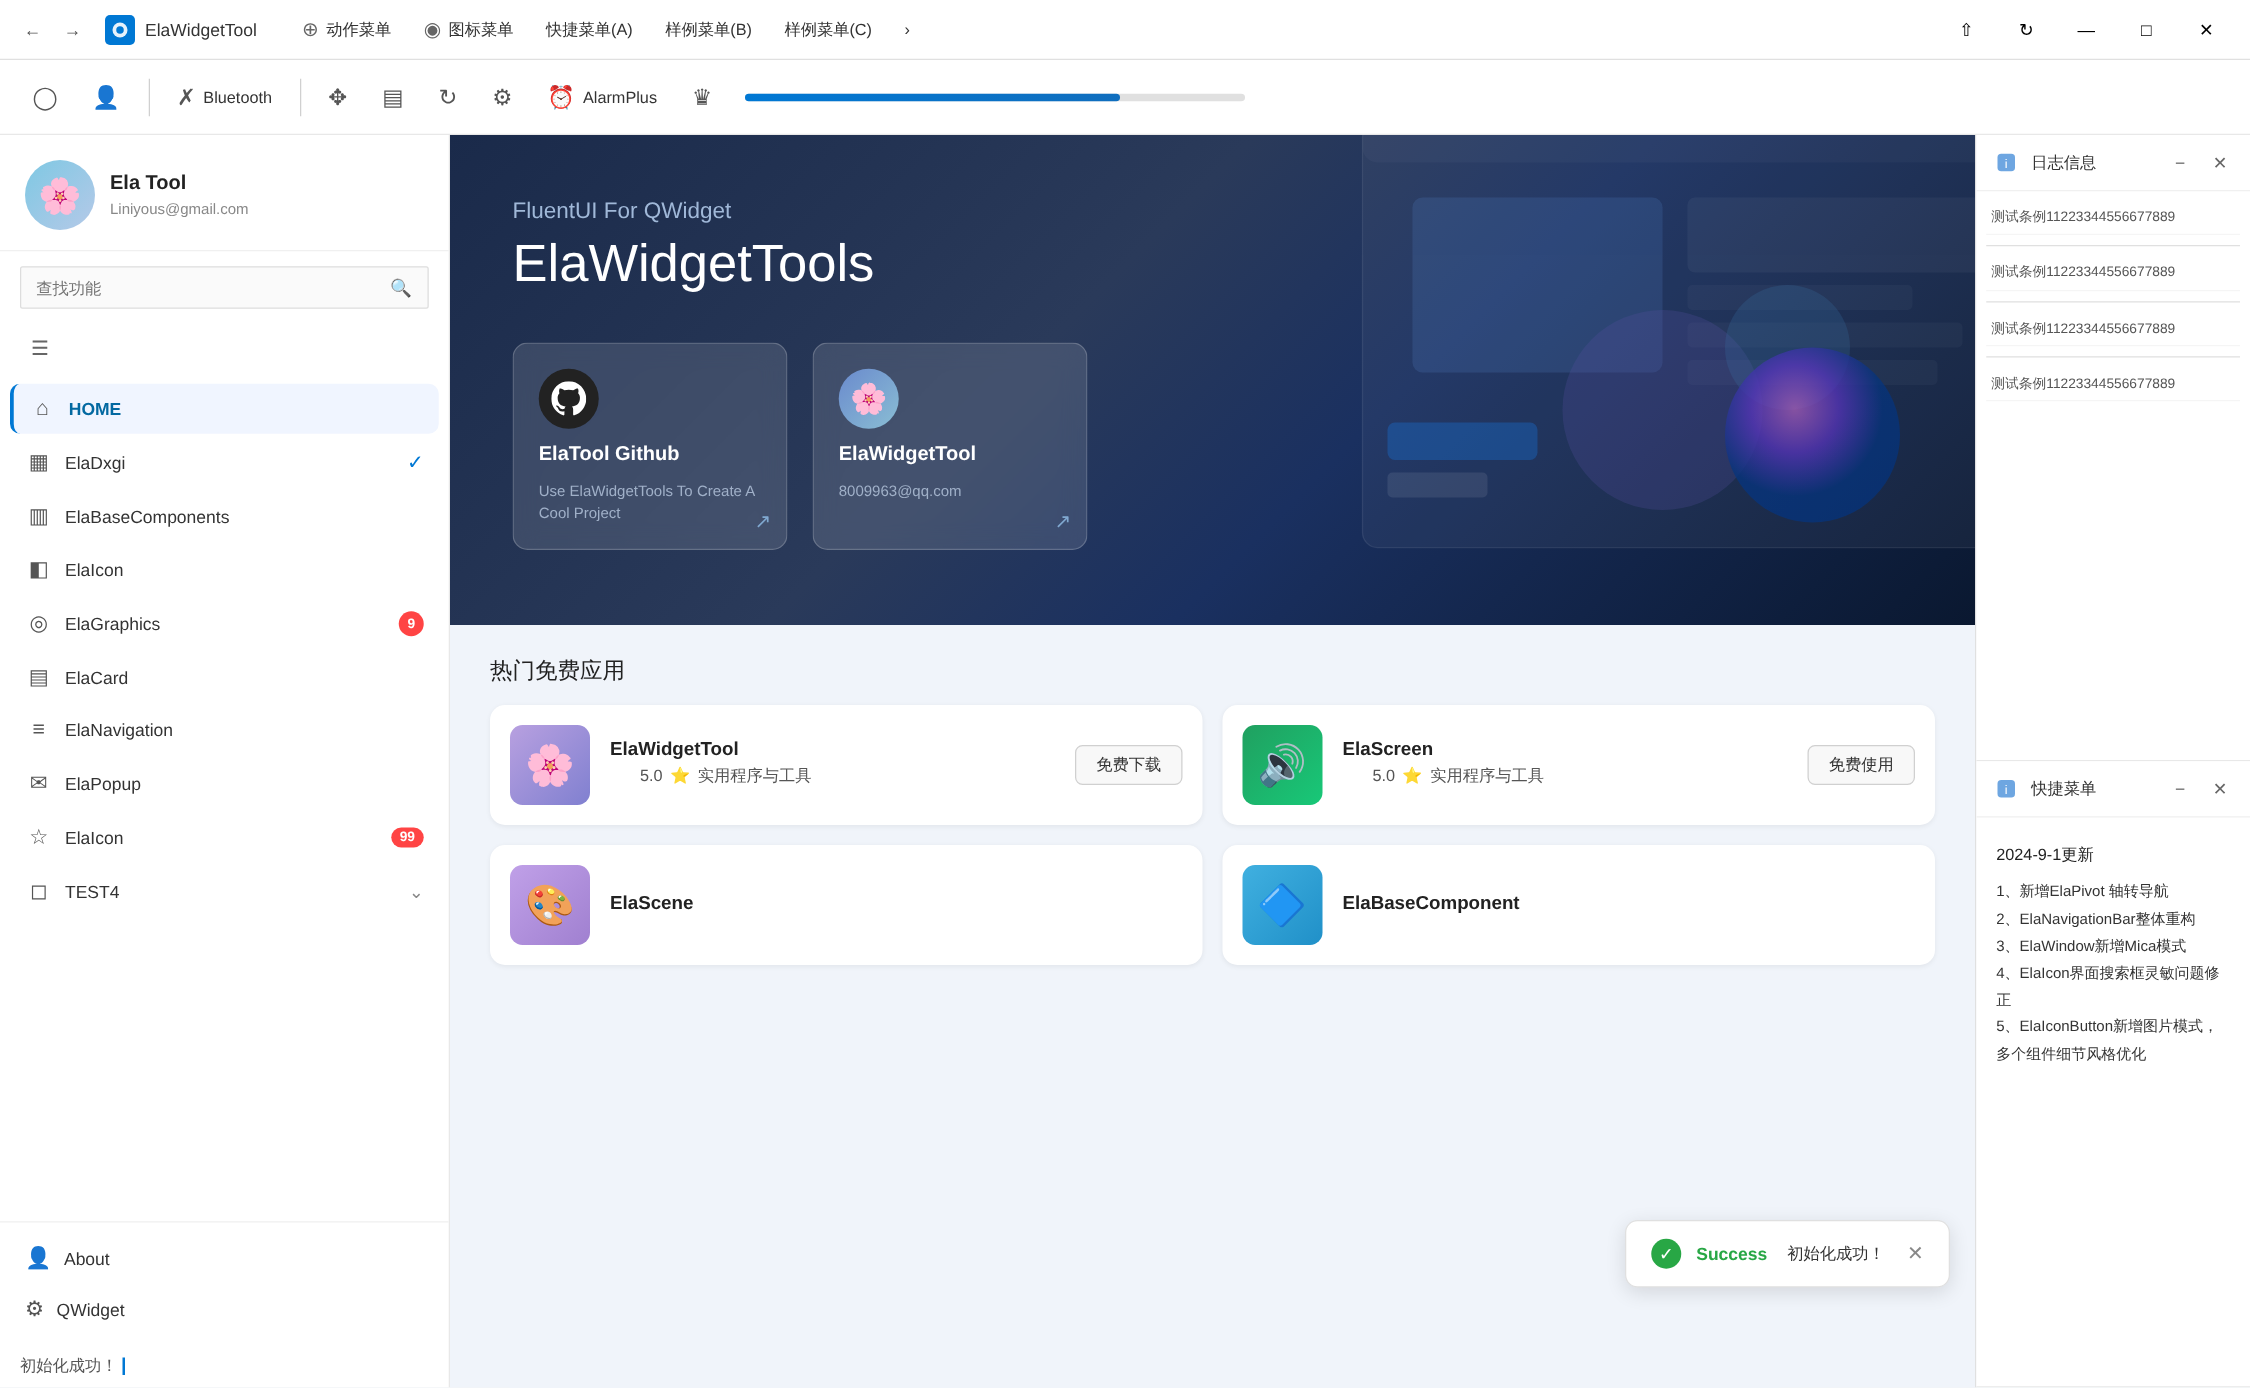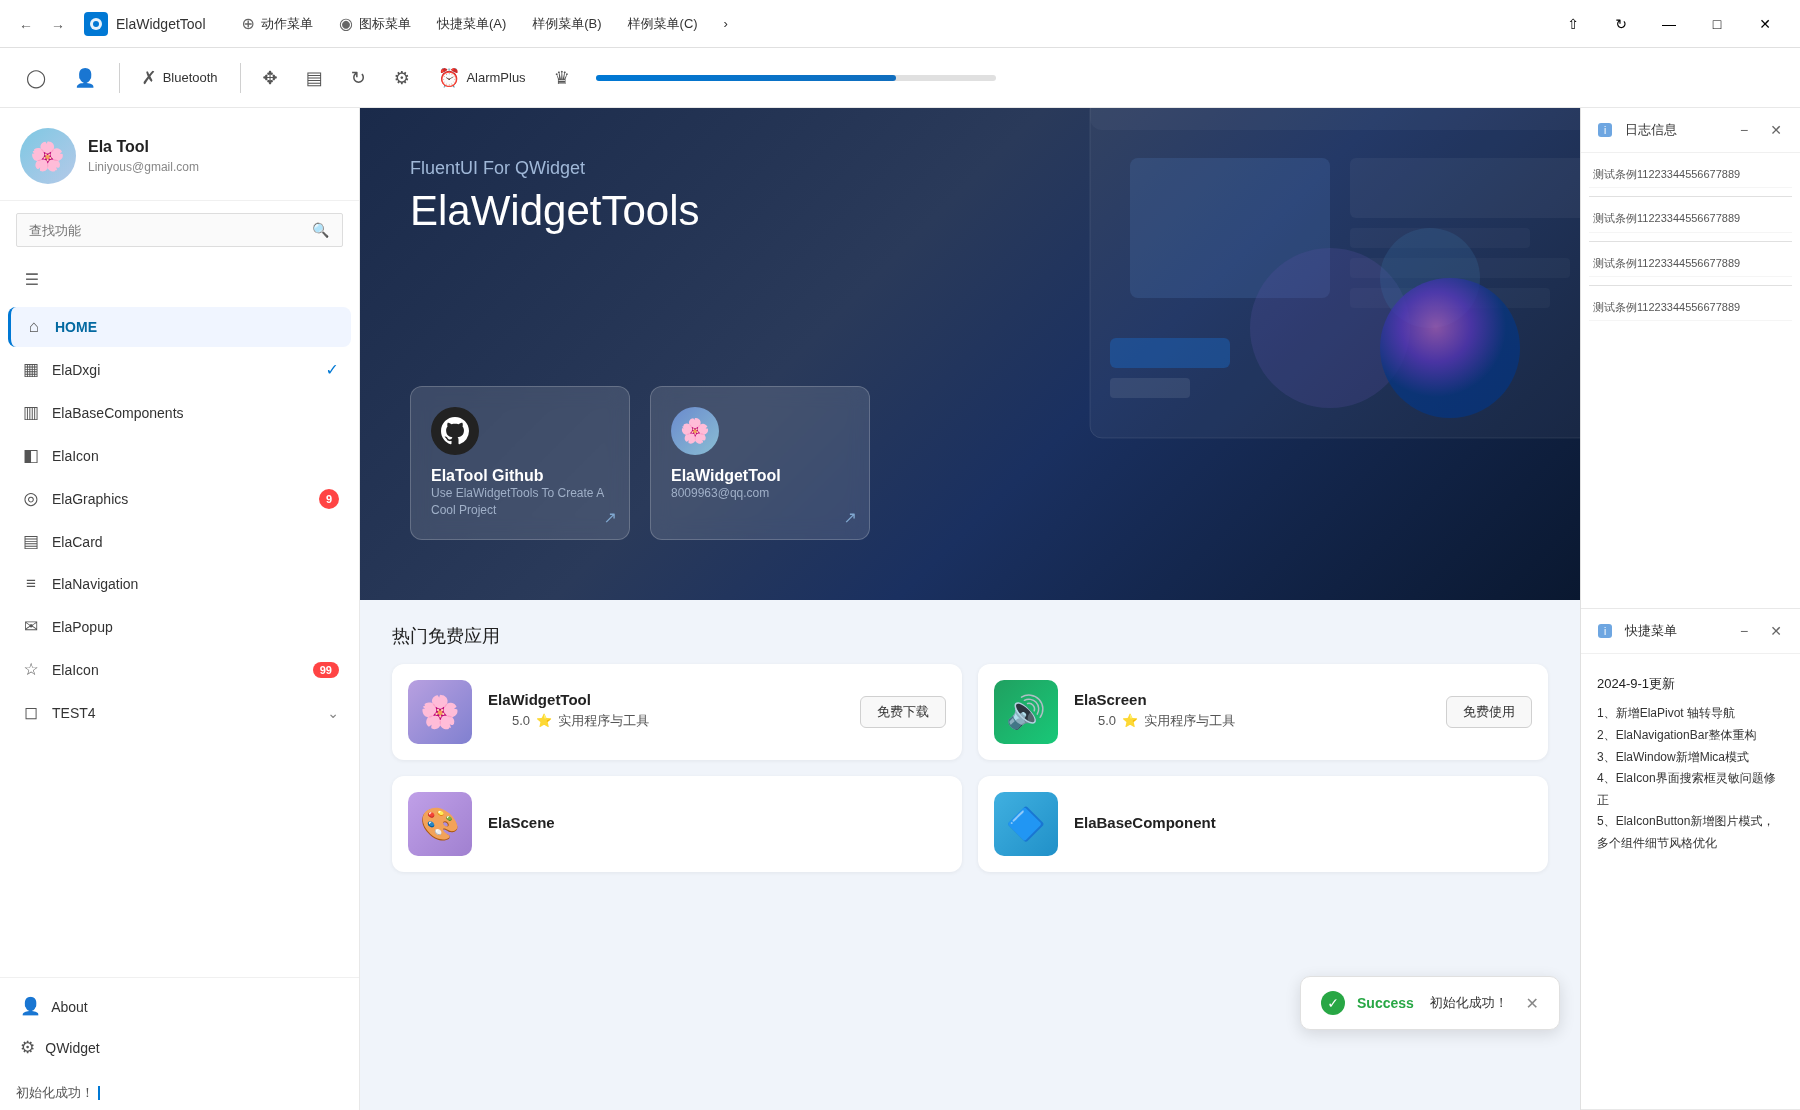--- a/index.html
+++ b/index.html
@@ -72,7 +72,7 @@
 
     
     .content { flex: 1; background: #f0f4fa; overflow: hidden; position: relative; }
-    .content-hero { position: relative; height: 492px; background: linear-gradient(135deg, #1a2a4a 0%, #2a3a5a 40%, #1a3060 60%, #0a1830 100%); overflow: hidden; }
+    .content-hero { position: relative; height: 392px; background: linear-gradient(135deg, #1a2a4a 0%, #2a3a5a 40%, #1a3060 60%, #0a1830 100%); overflow: hidden; }
     .hero-bg-element { position: absolute; right: -50px; top: -30px; width: 600px; height: 480px; opacity: 0.6; }
     .hero-text { position: absolute; top: 50px; left: 50px; z-index: 2; }
     .hero-subtitle { font-size: 18px; color: #a0b8d8; margin-bottom: 8px; }

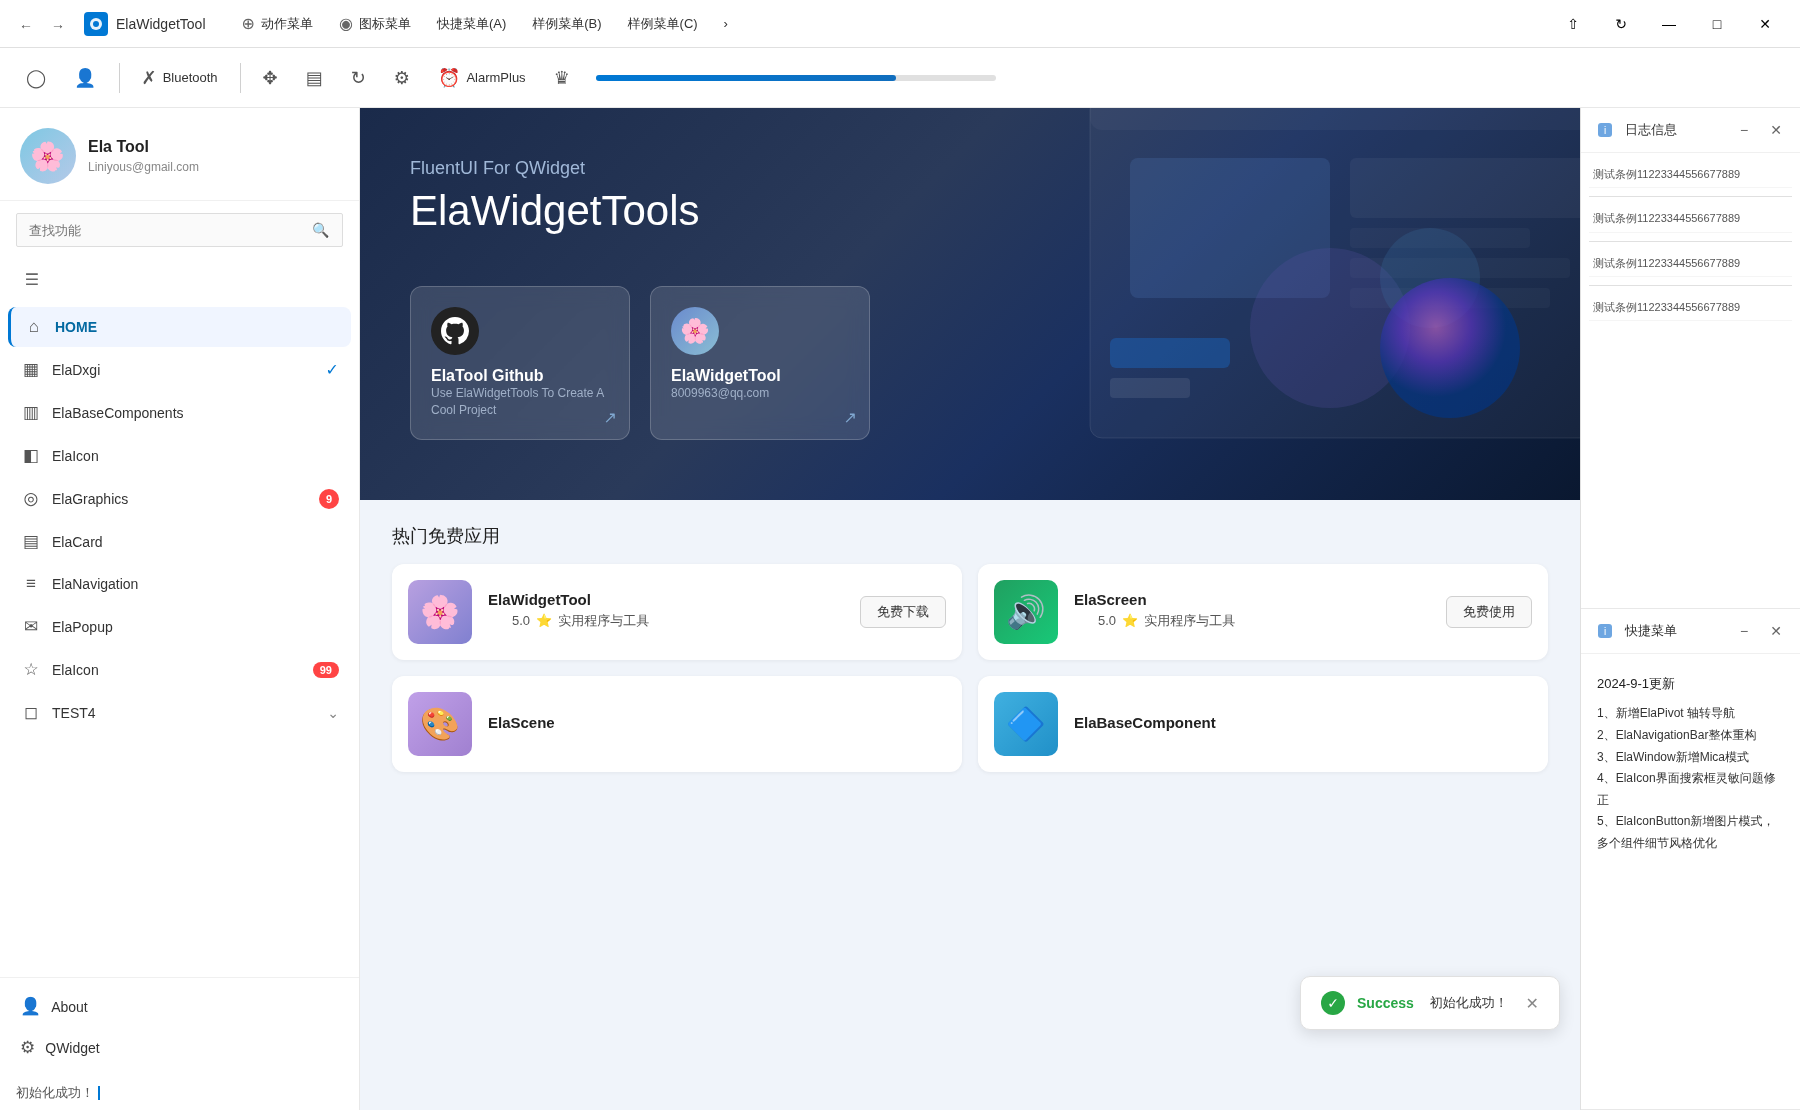--- a/index.html
+++ b/index.html
@@ -81,7 +81,7 @@
     .hero-card { width: 220px; background: rgba(255,255,255,0.12); backdrop-filter: blur(10px); border: 1px solid rgba(255,255,255,0.2); border-radius: 12px; padding: 20px; cursor: pointer; position: relative; }
     .hero-card-icon { width: 48px; height: 48px; border-radius: 50%; background: #222; display: flex; align-items: center; justify-content: center; margin-bottom: 12px; font-size: 24px; }
     .hero-card-icon.color-avatar { background: linear-gradient(135deg, #6a8acd, #8abed4); }
-    .hero-card-title { font-size: 16px; font-weight: 600; color: #fff; margin-bottom: 0; }
+    .hero-card-title { font-size: 16px; font-weight: 600; color: #fff; margin-bottom: 12px; }
     .hero-card-desc { font-size: 12px; color: #a0b0c8; line-height: 1.4; }
     .hero-card-link { position: absolute; bottom: 12px; right: 12px; color: #80a8d0; font-size: 16px; }
 

